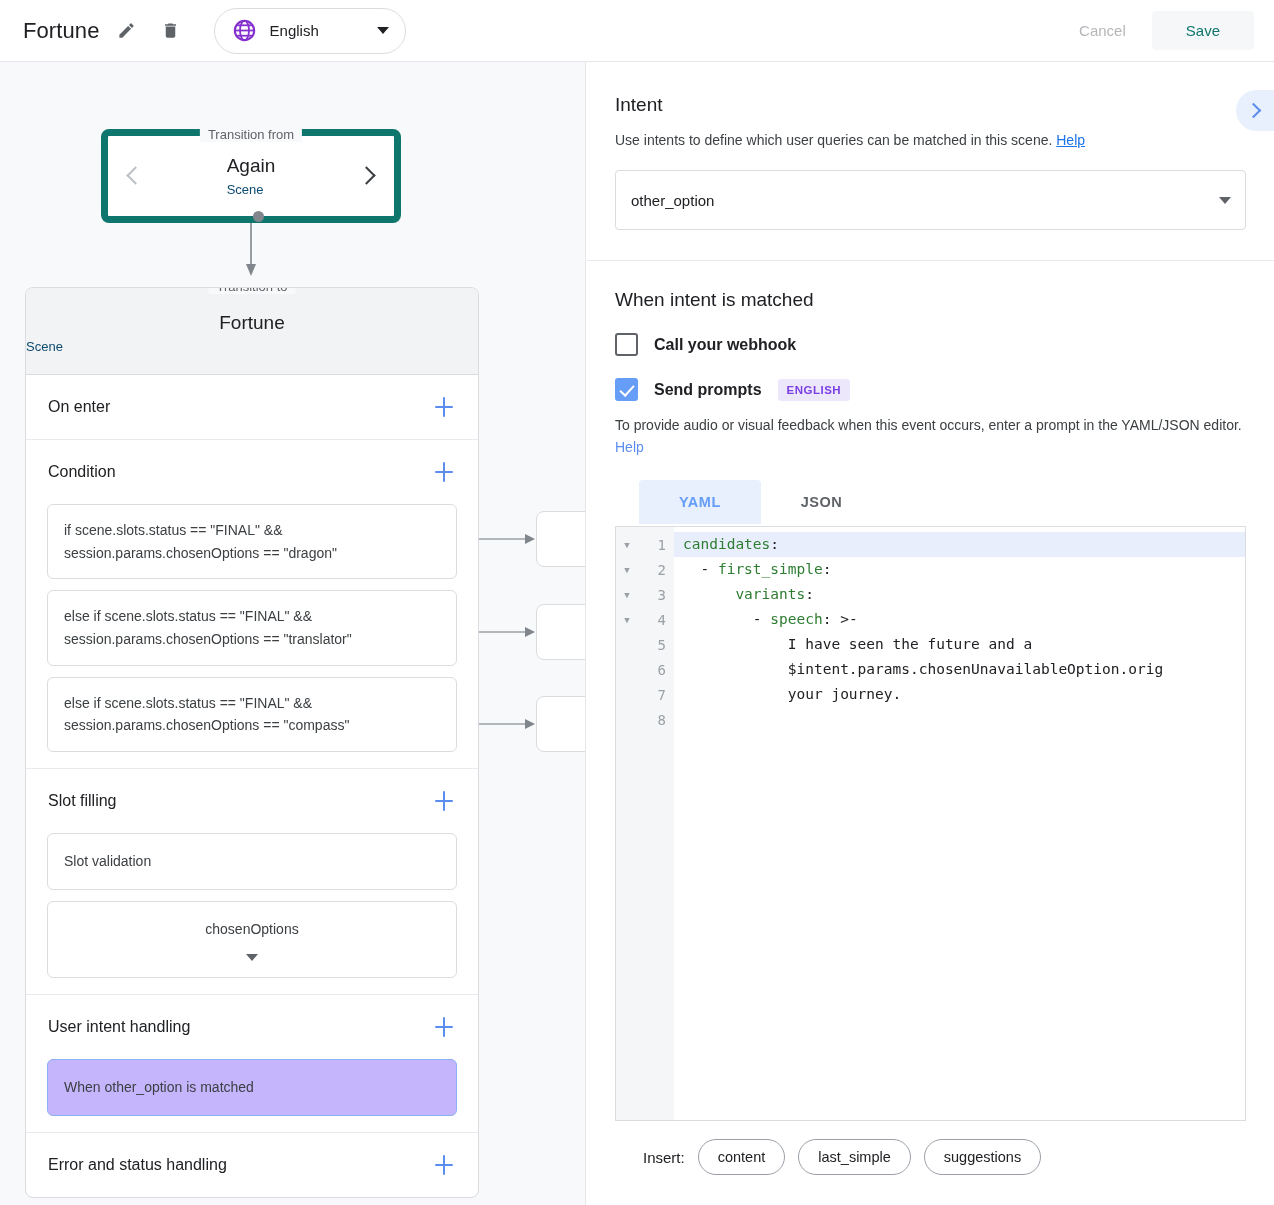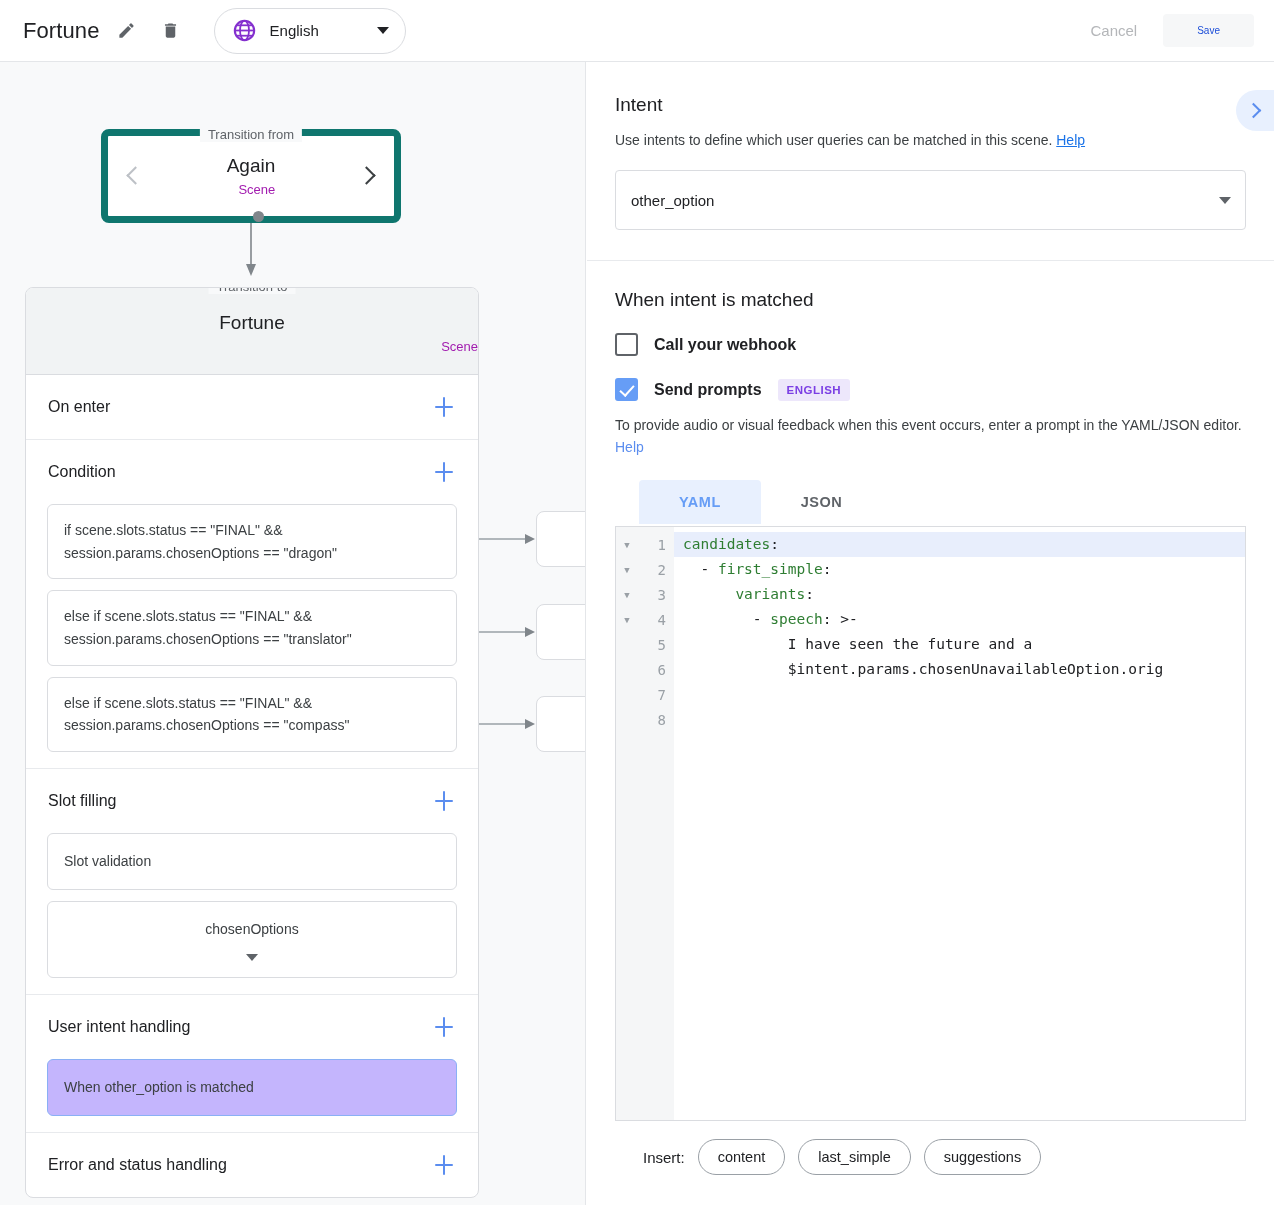--- a/index.html
+++ b/index.html
@@ -51,7 +51,7 @@
     font-family: inherit;
   }
   #save-btn {
-    font-size: 10px; color: #1d4ed8; background: #f6f7f8; border: none;
+    font-size: 15px; color: #0f766e; background: #f6f7f8; border: none;
     padding: 11px 34px; border-radius: 4px; cursor: default;
     font-family: inherit;
   }

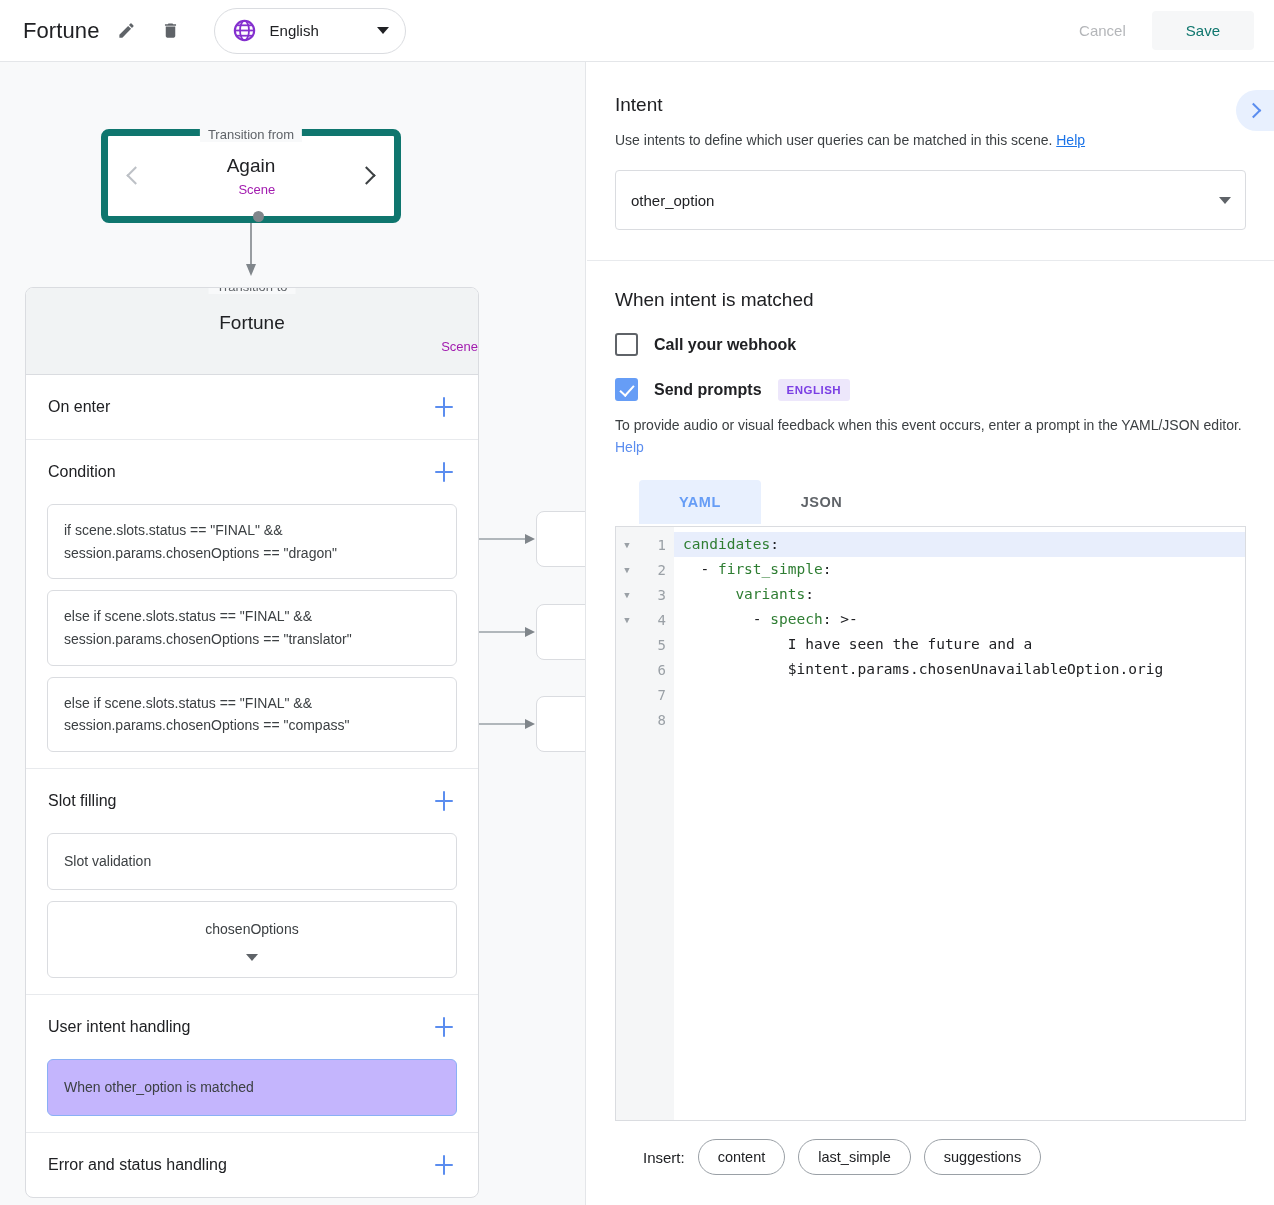--- a/index.html
+++ b/index.html
@@ -77,7 +77,7 @@
     font-size: 13px; color: #5f6368; white-space: nowrap;
   }
   .tcard-title { font-size: 19px; color: #202124; text-align: center; }
-  .tcard-sub { font-size: 13px; color: #a21caf; text-align: right; margin-top: 5px; }
+  .tcard-sub { font-size: 13px; color: #0c4a6e; text-align: left; margin-top: 5px; }
 
   #transition-from {
     left: 101px; top: 35px; width: 300px; height: 94px;

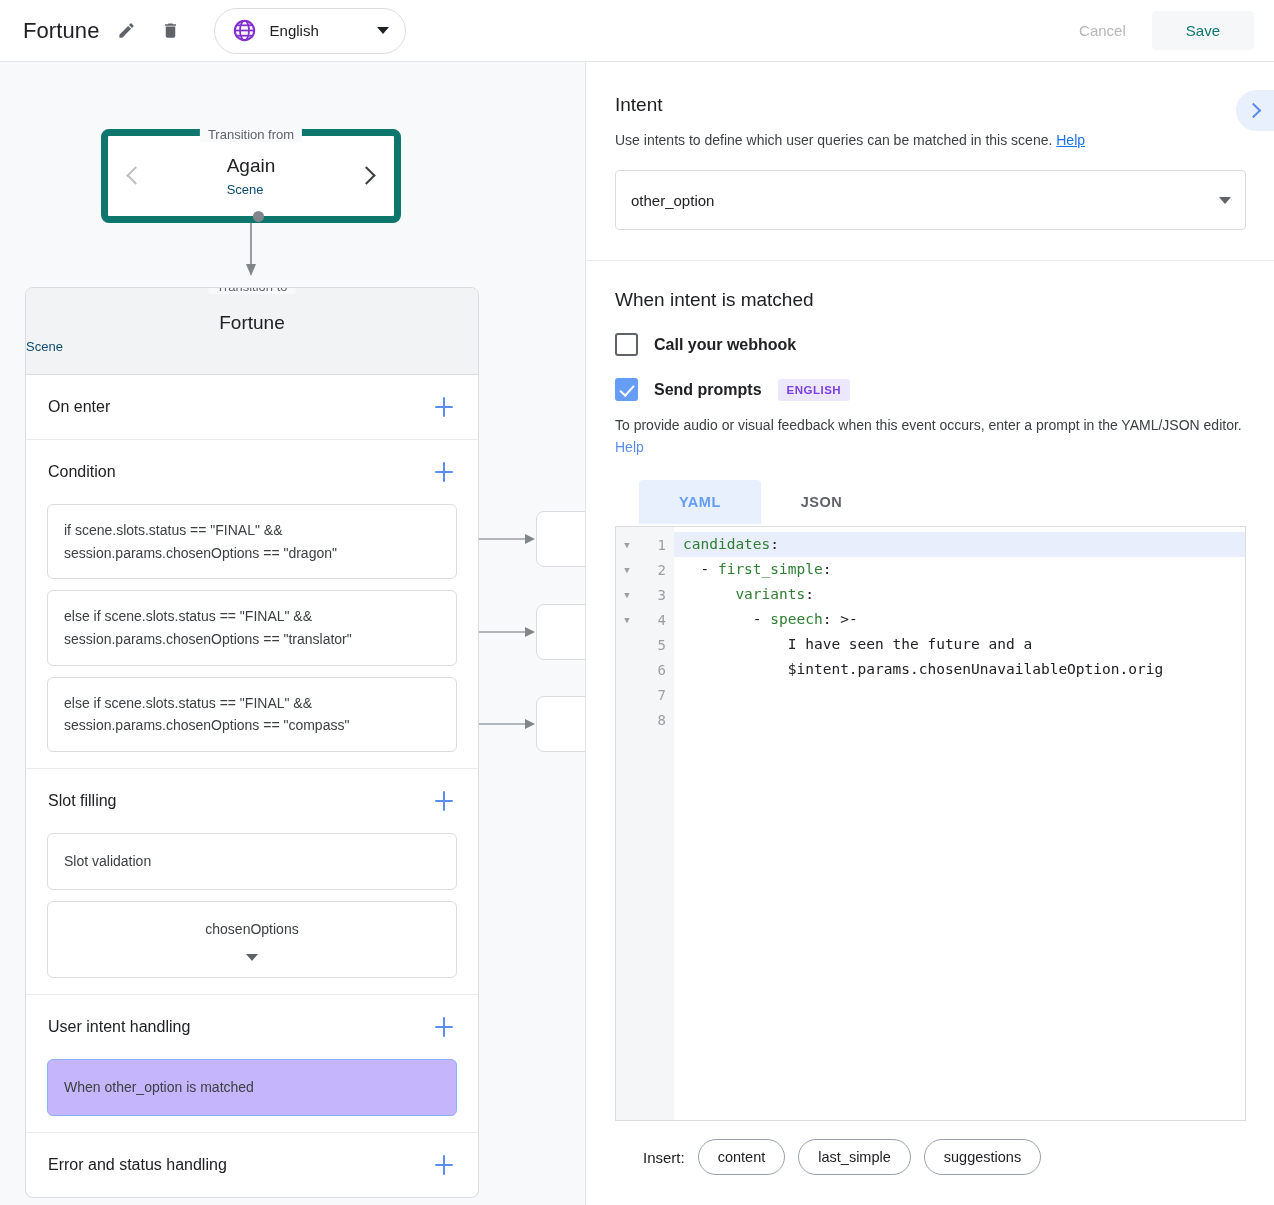--- a/index.html
+++ b/index.html
@@ -480,6 +480,7 @@
           <div class="cline"><span class="p">        - </span><span class="k">speech</span><span class="p">: &gt;-</span></div>
           <div class="cline"><span class="p">            I have seen the future and a</span></div>
           <div class="cline"><span class="p">            $intent.params.chosenUnavailableOption.orig</span></div>
+          <div class="cline"><span class="p">            your journey.</span></div>
           <div class="cline"><span class="p"></span></div>
         </div>
     </div>

